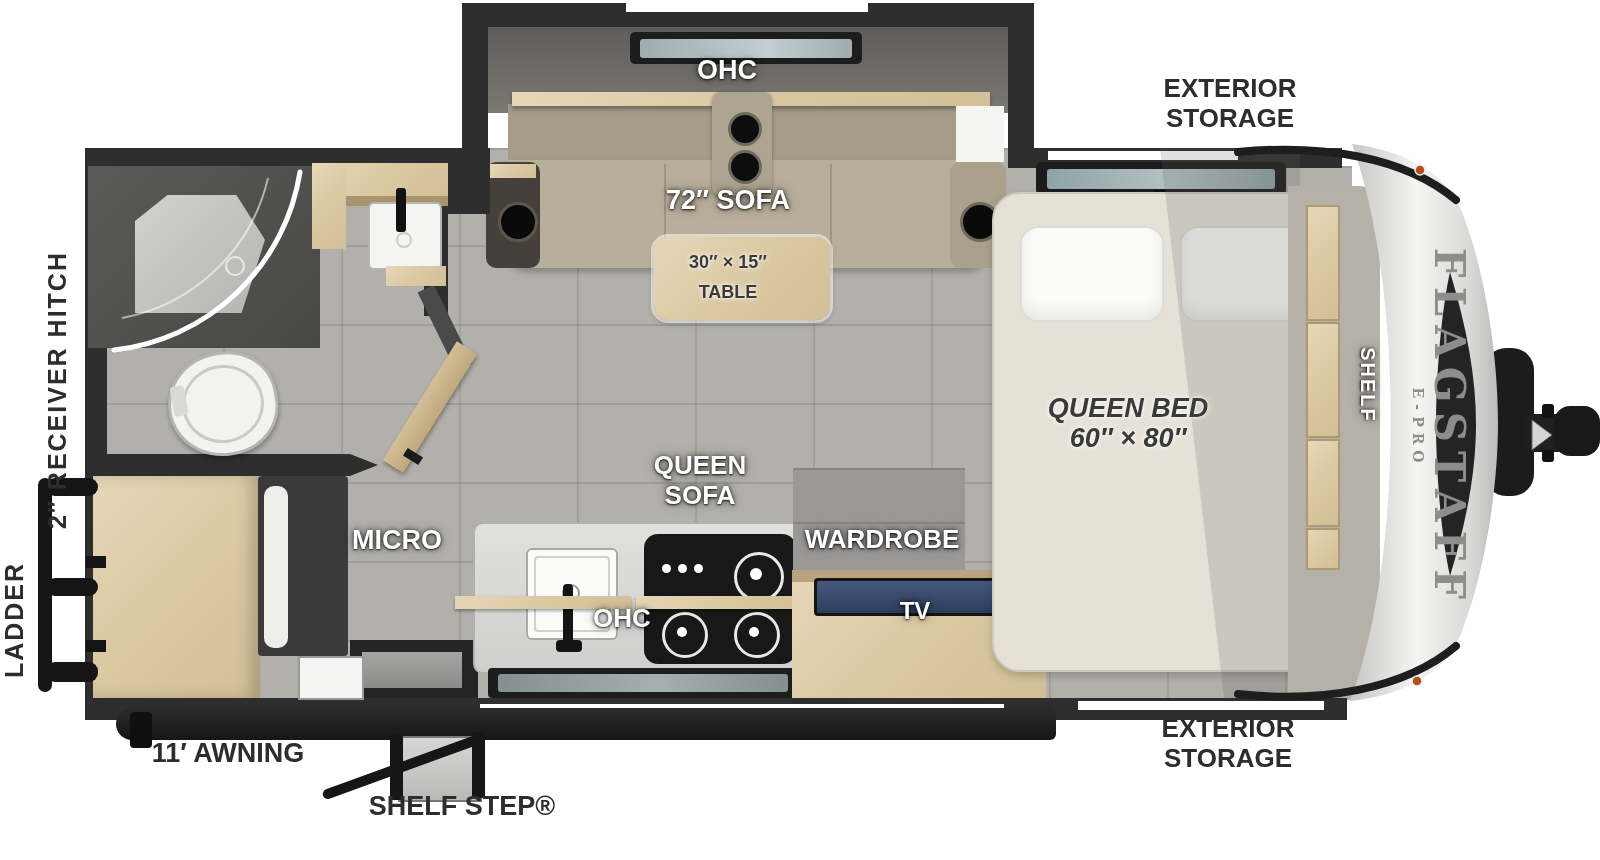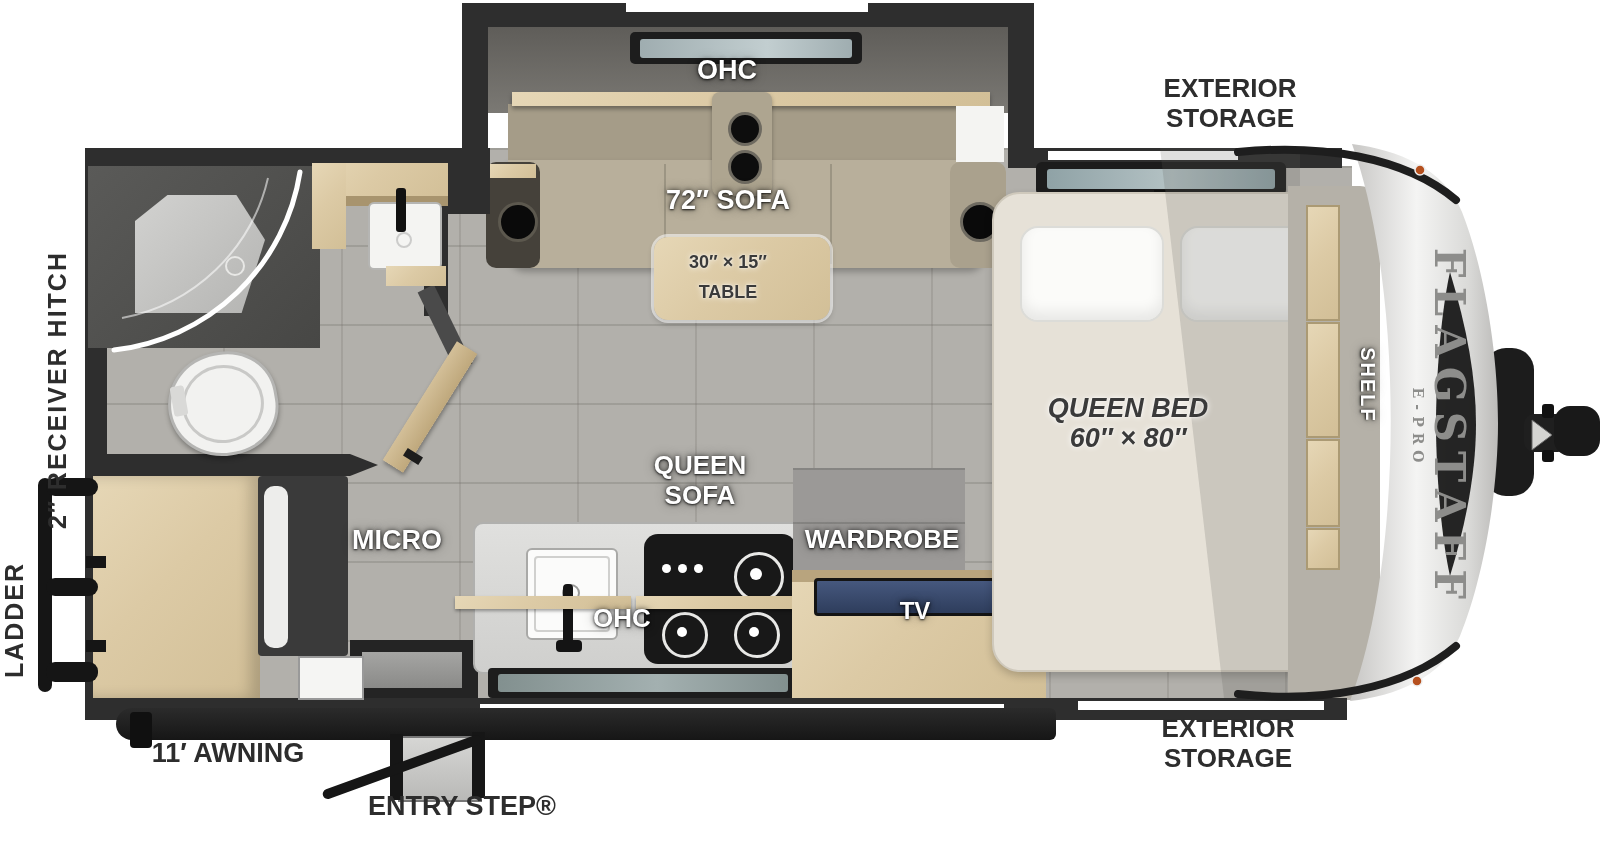--- a/index.html
+++ b/index.html
@@ -244,7 +244,7 @@
   </div>
 
   <div class="lbl ld" style="left:462px;top:790px;font-size:27px;line-height:32px;">
-    <div>ENTRY STEP®</div>
+    <div>SHELF STEP®</div>
   </div>
 
   <div class="lbl ld" style="left:1228px;top:713px;font-size:26px;">

